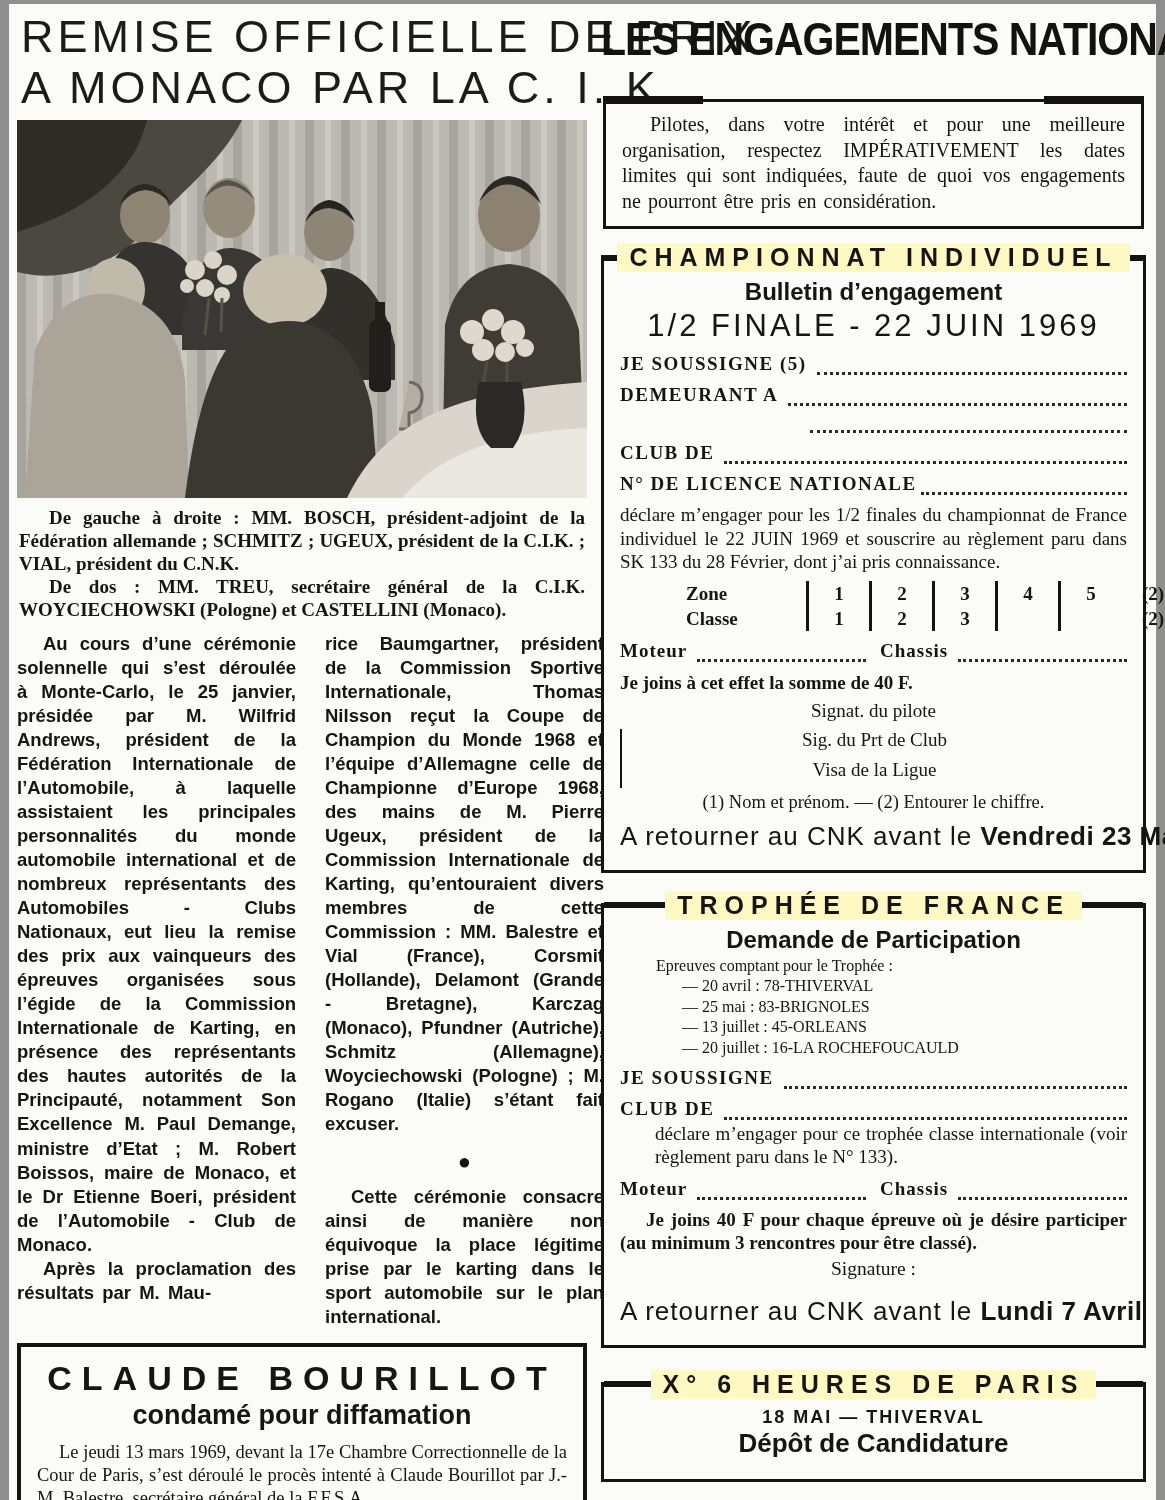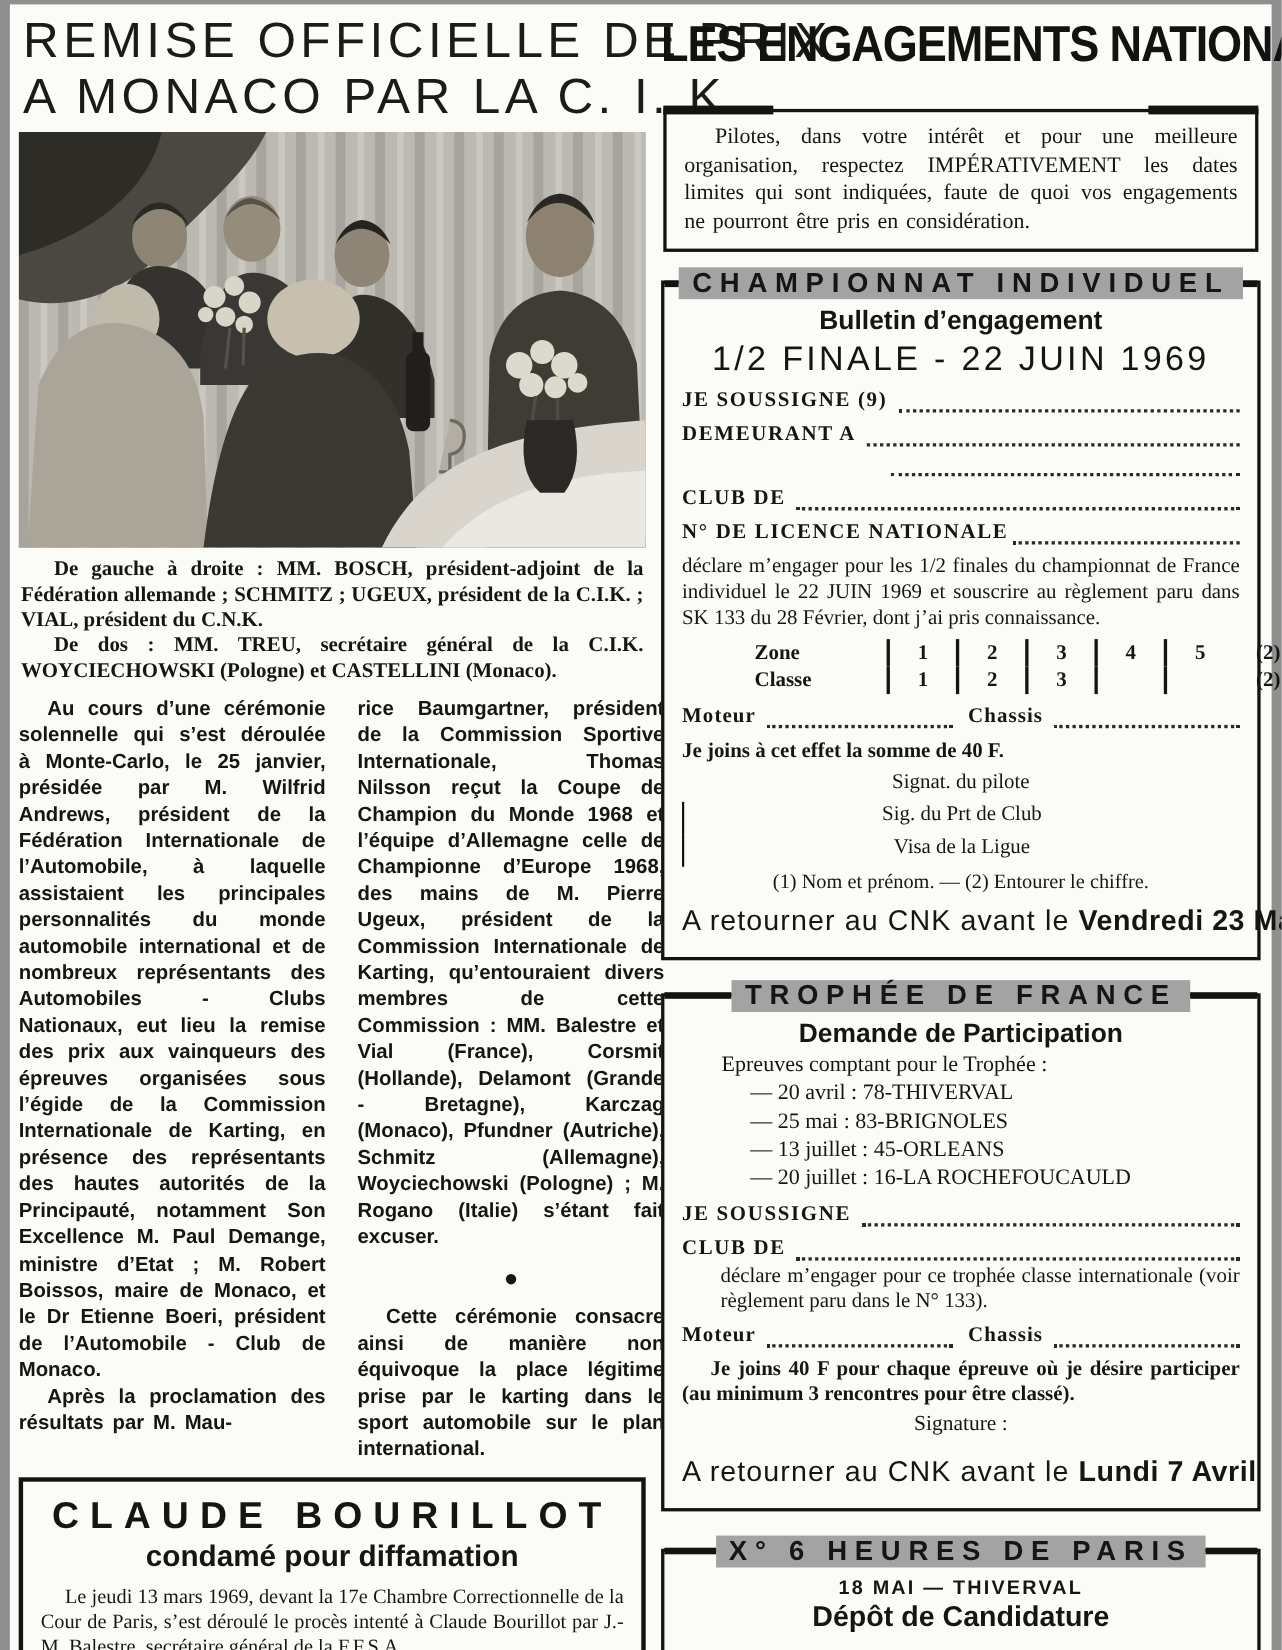--- a/index.html
+++ b/index.html
@@ -47,7 +47,7 @@
            padding:0 16px 12px 16px;background:#fbfbf8;}
   .box-head{display:flex;align-items:center;margin:-15px -16px 6px -16px;}
   .box-head::before,.box-head::after{content:"";flex:1;height:6px;background:#141311;}
-  .box-title{padding:0 12px;background:#a3a3a3;font-family:"Liberation Sans",sans-serif;
+  .box-title{padding:0 12px;background:#fef9c3;font-family:"Liberation Sans",sans-serif;
              font-weight:800;font-size:25px;letter-spacing:7px;white-space:nowrap;}
   .center{text-align:center;}
   .bold-sub{font-family:"Liberation Sans",sans-serif;font-weight:800;font-size:24px;margin:2px 0;}

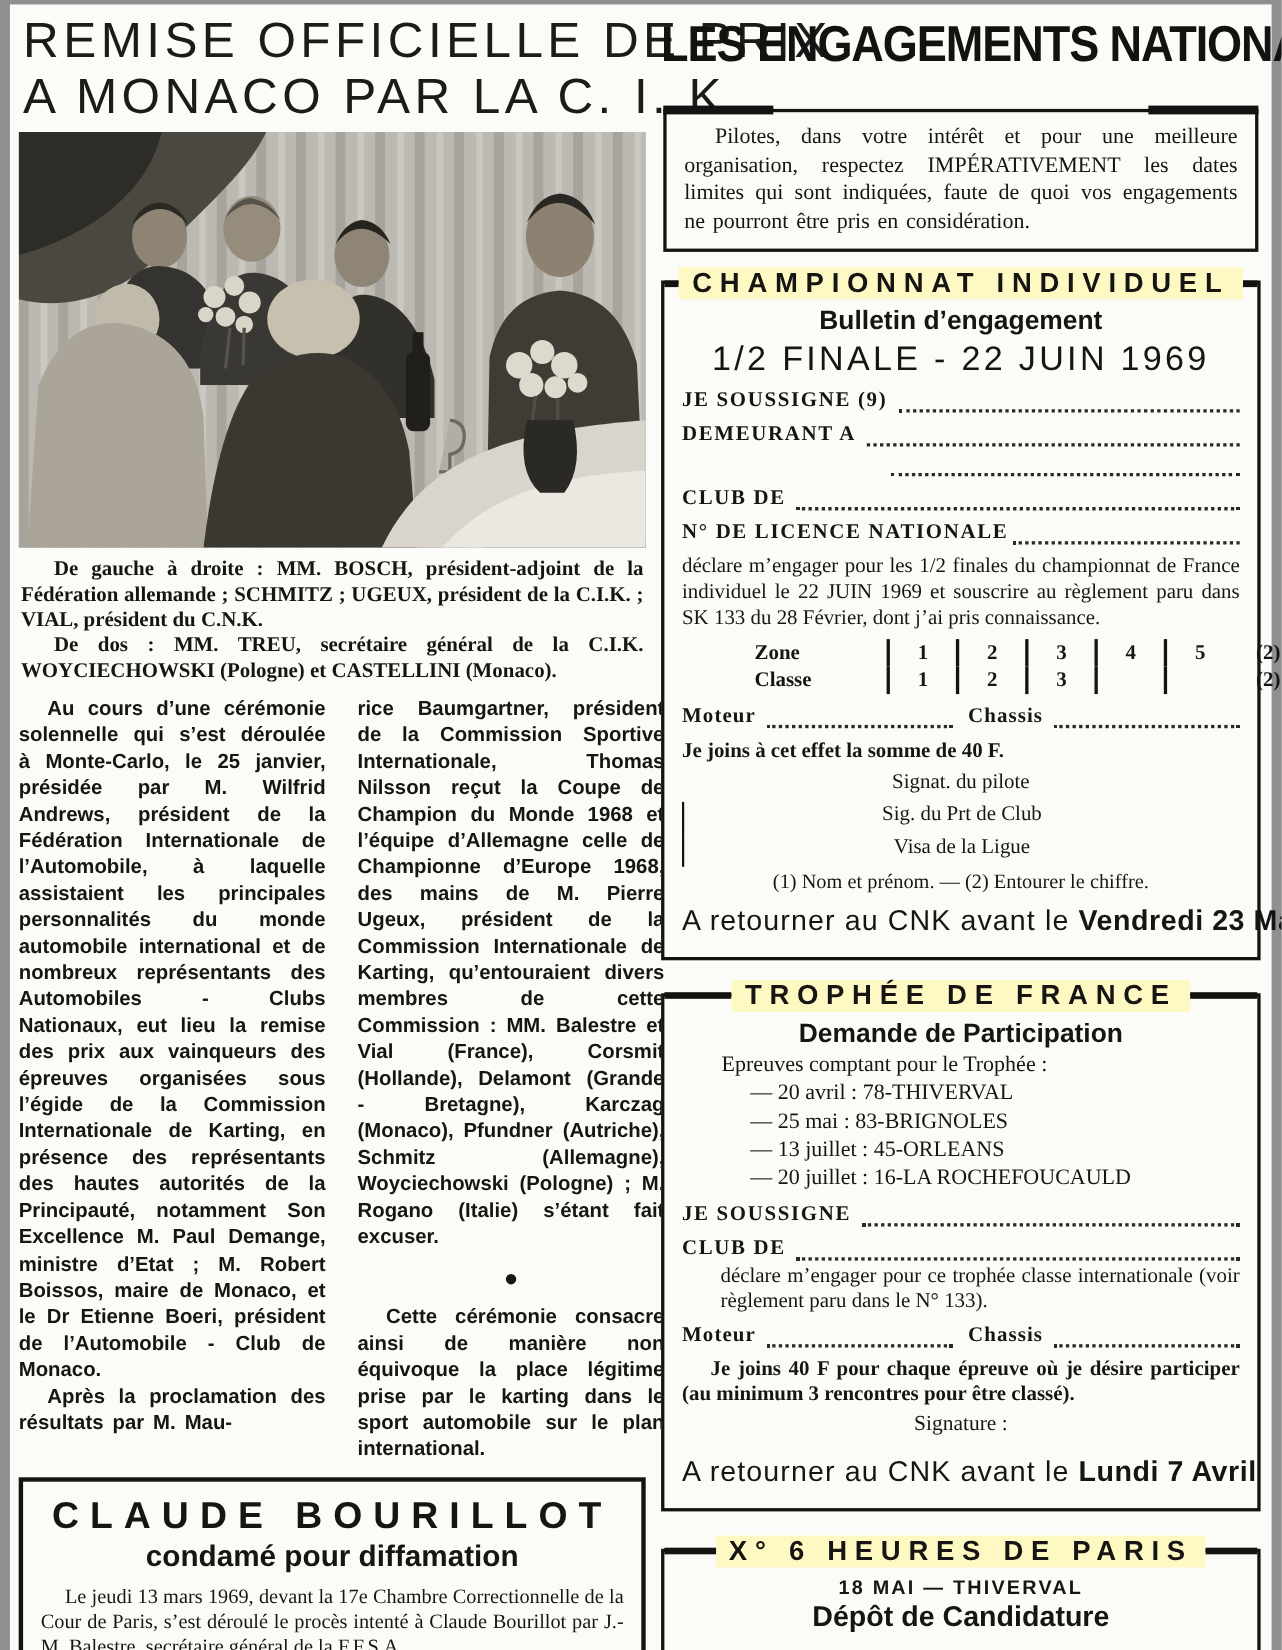--- a/index.html
+++ b/index.html
@@ -198,7 +198,7 @@
         <div class="center futura-line">1/2 FINALE - 22 JUIN 1969</div>
 
         <div class="form-row">
-          <span class="flabel caps">JE SOUSSIGNE (9)</span>
+          <span class="flabel caps">JE SOUSSIGNE (5)</span>
           <span class="dots"></span>
         </div>
         <div class="form-row">

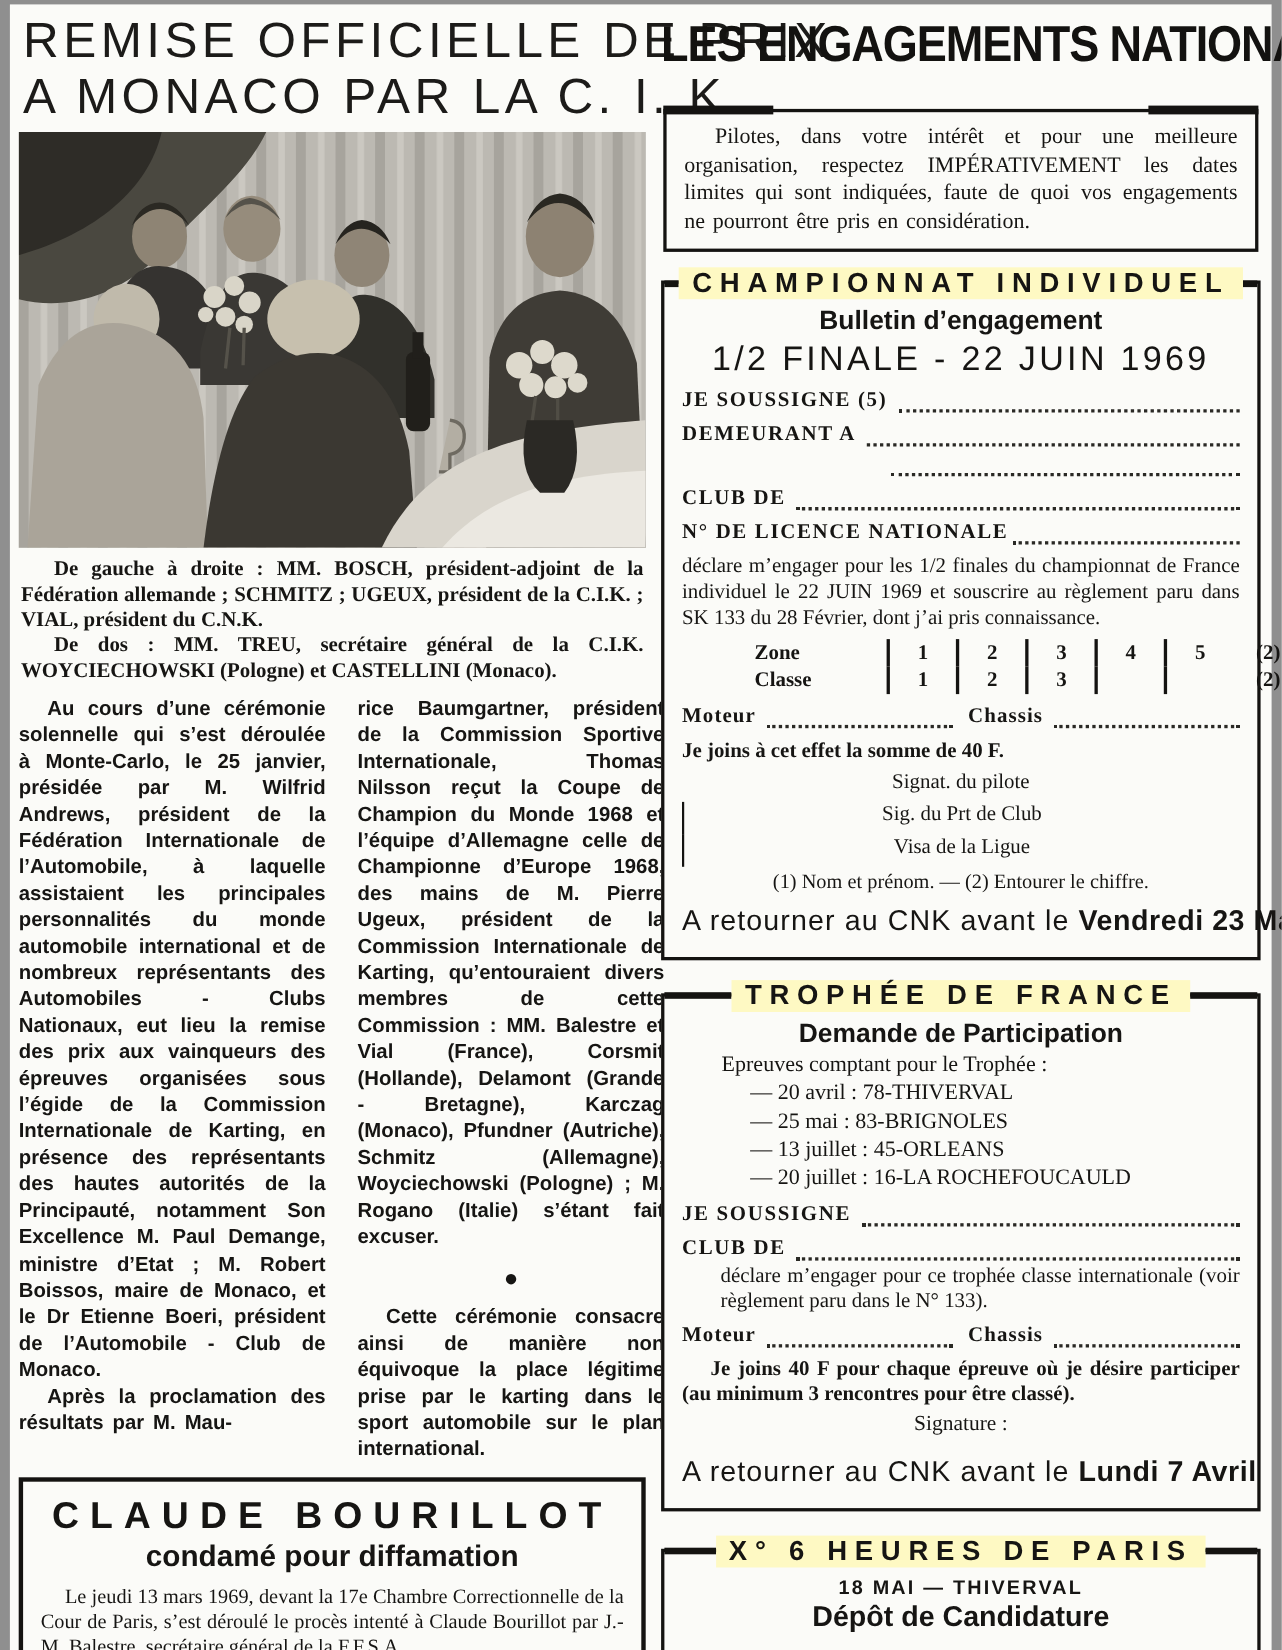--- a/index.html
+++ b/index.html
@@ -77,7 +77,7 @@
   .return-line{font-family:"Liberation Sans",sans-serif;font-weight:300;font-size:26px;
                letter-spacing:1px;text-align:center;margin:8px 0 6px 0;white-space:nowrap;}
   .return-line b{font-weight:800;letter-spacing:0.5px;}
-  .events{margin:2px 0 0 36px;font-size:20px;line-height:1.28;}
+  .events{margin:2px 0 0 36px;font-size:16px;line-height:1.28;}
   .events .ev{margin-left:26px;}
   .date-line{font-family:"Liberation Sans",sans-serif;font-weight:800;font-size:18px;
              letter-spacing:2px;text-align:center;margin-top:8px;}

